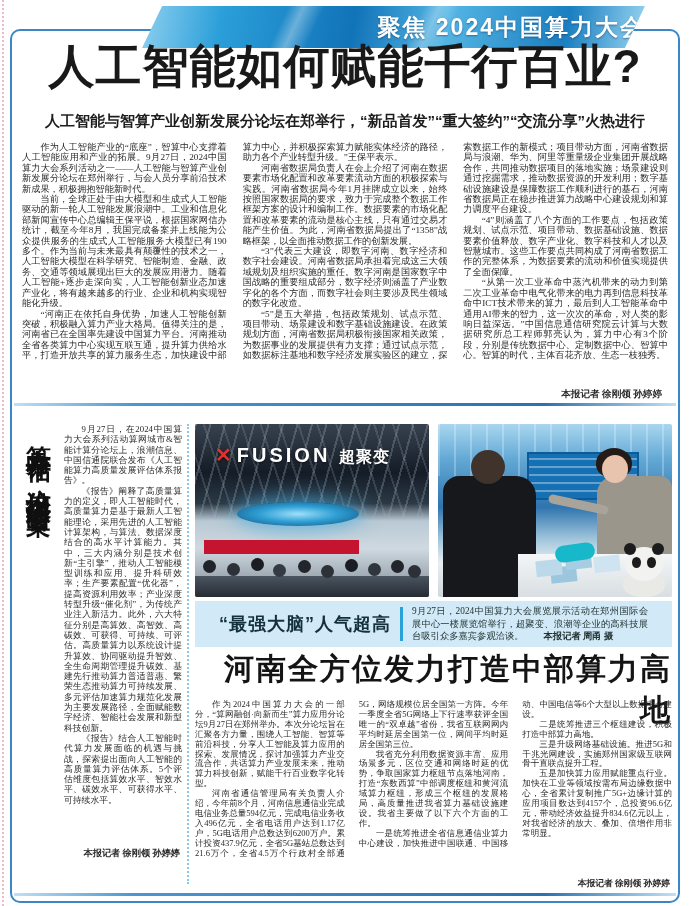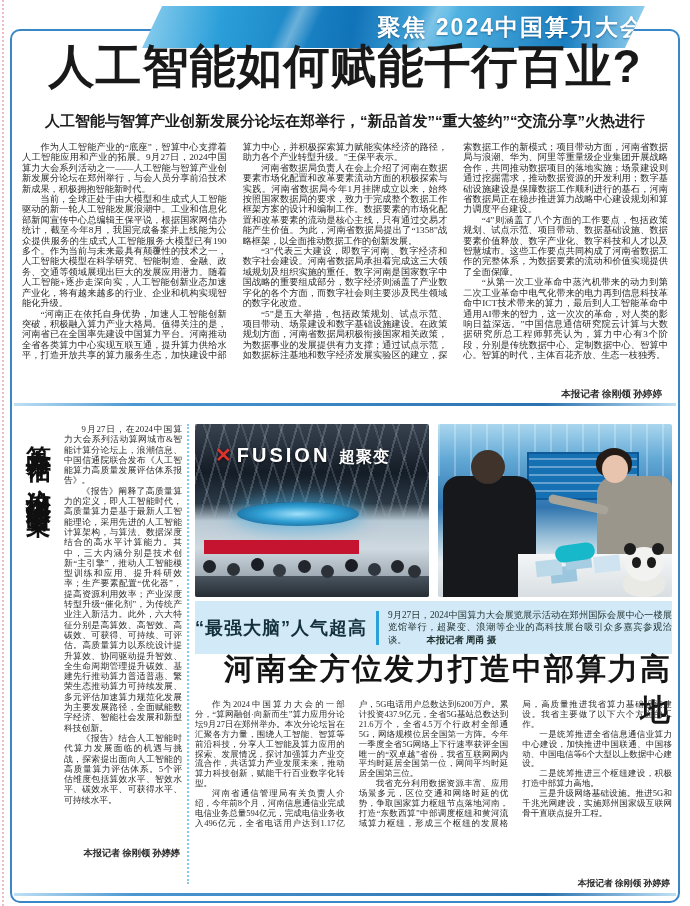--- a/index.html
+++ b/index.html
@@ -98,8 +98,8 @@
   .panda-eye.l{left:12px;} .panda-eye.r{right:12px;}
 
   
-  .caption-bar{position:absolute;left:195px;top:601px;width:477px;height:53px;background:#d2eaf7;
-    display:flex;align-items:center;gap:9px;padding:0 0;box-sizing:border-box;}
+  .caption-bar{position:absolute;left:195px;top:601px;width:477px;height:46px;background:#d2eaf7;
+    display:flex;align-items:center;gap:9px;padding:0 24px;box-sizing:border-box;}
   .caption-title{font-family:"Liberation Sans",sans-serif;font-weight:900;font-size:18px;
     color:#15303d;white-space:nowrap;letter-spacing:1px;}
   .caption-divider{width:3px;height:34px;background:#2aa0d8;flex:none;}

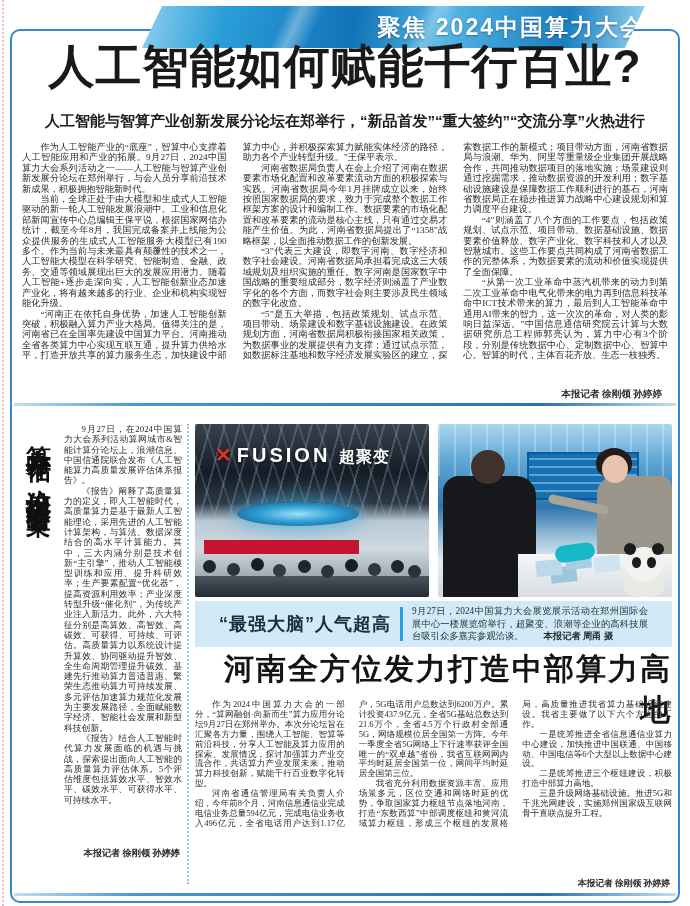--- a/index.html
+++ b/index.html
@@ -203,6 +203,7 @@
         <p>一是统筹推进全省信息通信业算力中心建设，加快推进中国联通、中国移动、中国电信等6个大型以上数据中心建设。</p>
         <p>二是统筹推进三个枢纽建设，积极打造中部算力高地。</p>
         <p>三是升级网络基础设施。推进5G和千兆光网建设，实施郑州国家级互联网骨干直联点提升工程。</p>
+        <p>五是加快算力应用赋能重点行业。加快在工业等领域按需布局边缘数据中心，全省累计复制推广5G+边缘计算的应用项目数达到4157个，总投资96.6亿元，带动经济效益提升834.6亿元以上，对我省经济的放大、叠加、倍增作用非常明显。</p>
       </div>
     <div class="henan-byline">本报记者 徐刚领 孙婷婷</div>
   </div>

